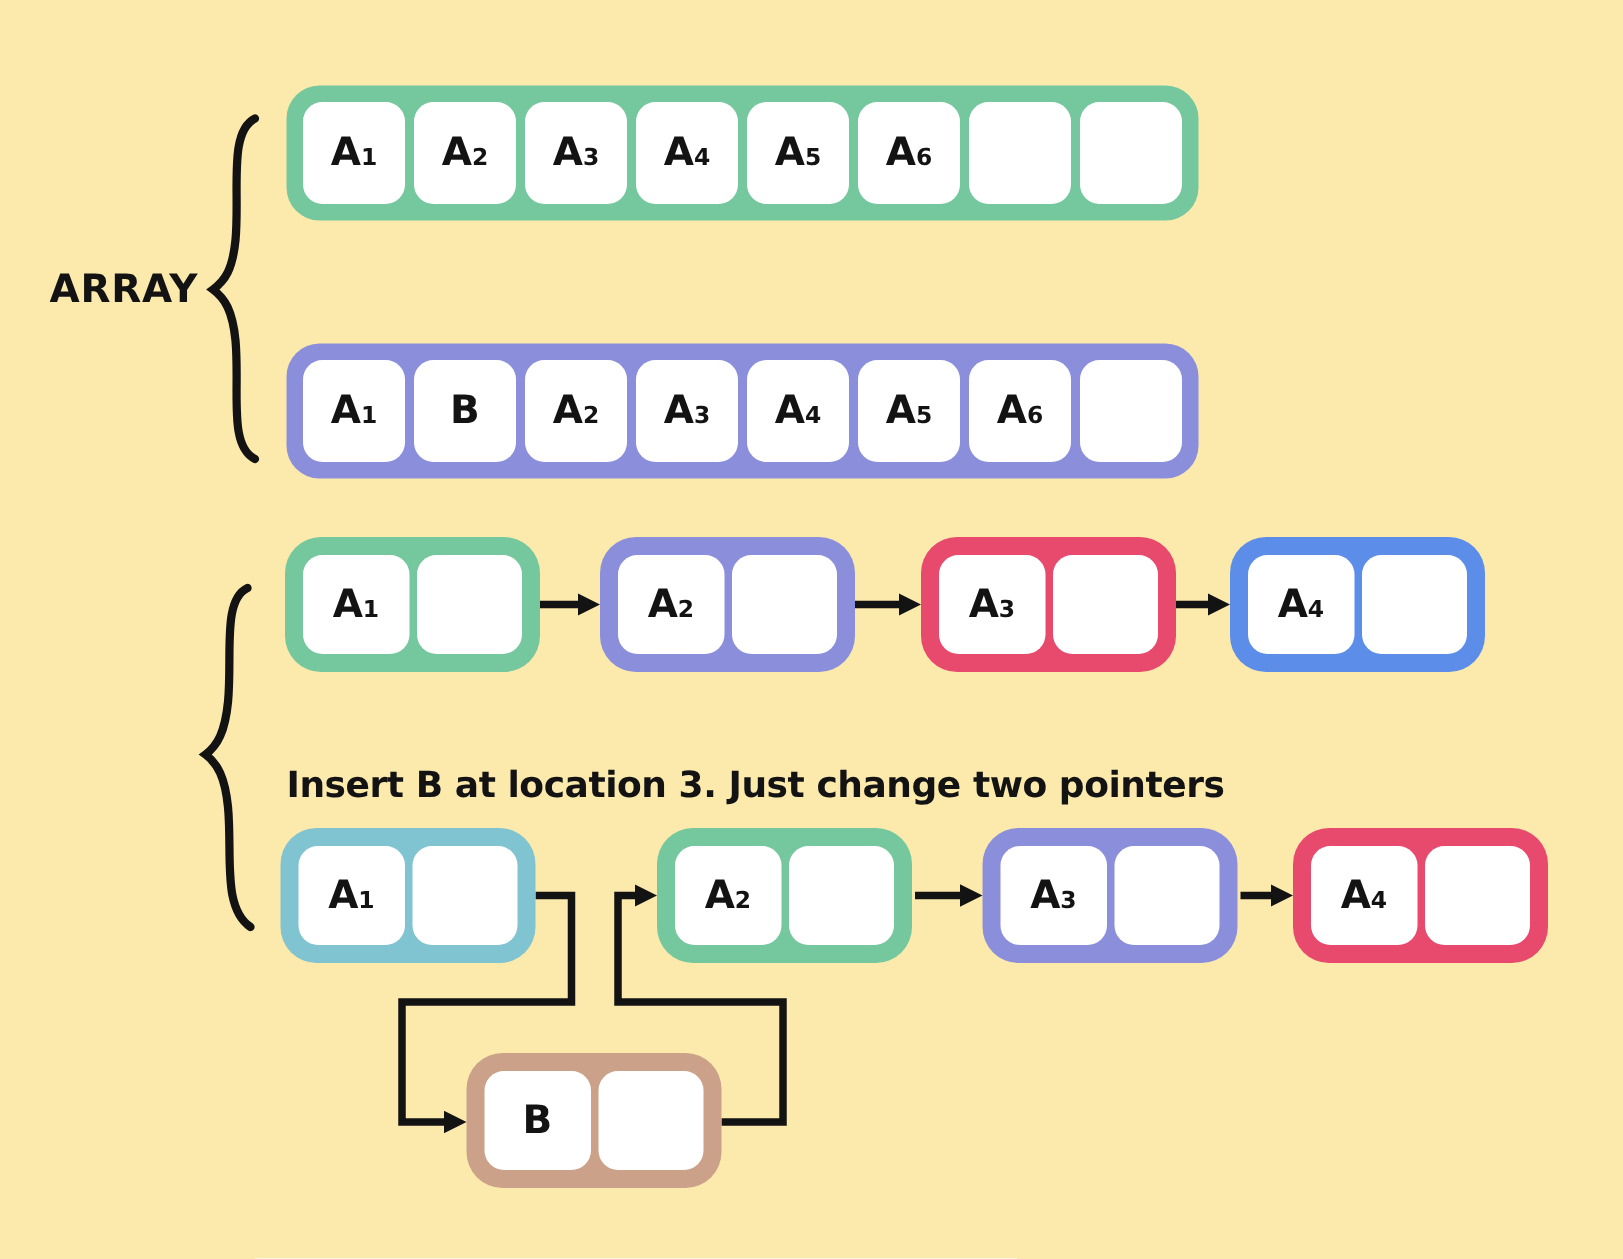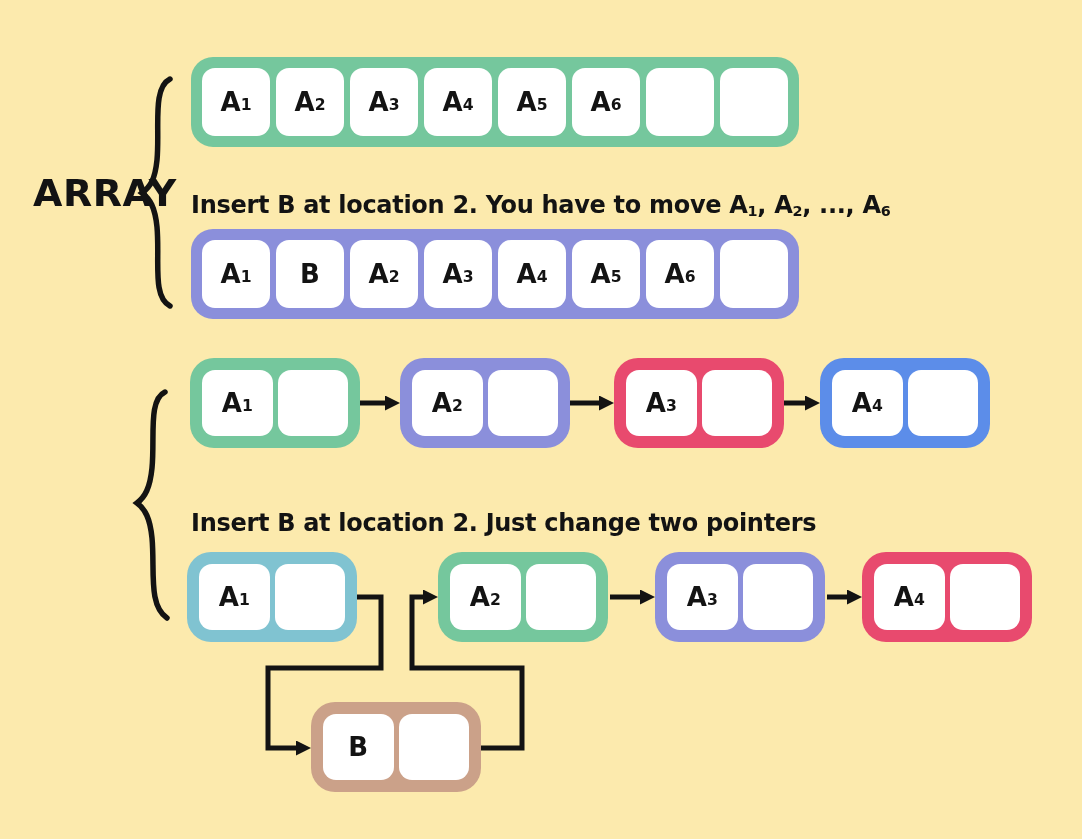--- a/index.html
+++ b/index.html
@@ -12,7 +12,7 @@
   .overlay{position:absolute;left:0;top:0;pointer-events:none;}
   .brace{fill:none;stroke:#131313;stroke-width:5.5;stroke-linecap:round;}
   .arrow{fill:none;stroke:#131313;stroke-width:5;stroke-linecap:butt;stroke-linejoin:miter;}
-  .side-label{position:absolute;font-size:38px;line-height:33px;letter-spacing:.5px;}
+  .side-label{position:absolute;font-size:26px;line-height:33px;letter-spacing:.5px;}
   #label-array{left:33px;top:177px;}
   #label-linked{left:33px;top:480px;width:130px;}
   .caption{position:absolute;font-size:24px;letter-spacing:-0.3px;white-space:nowrap;}

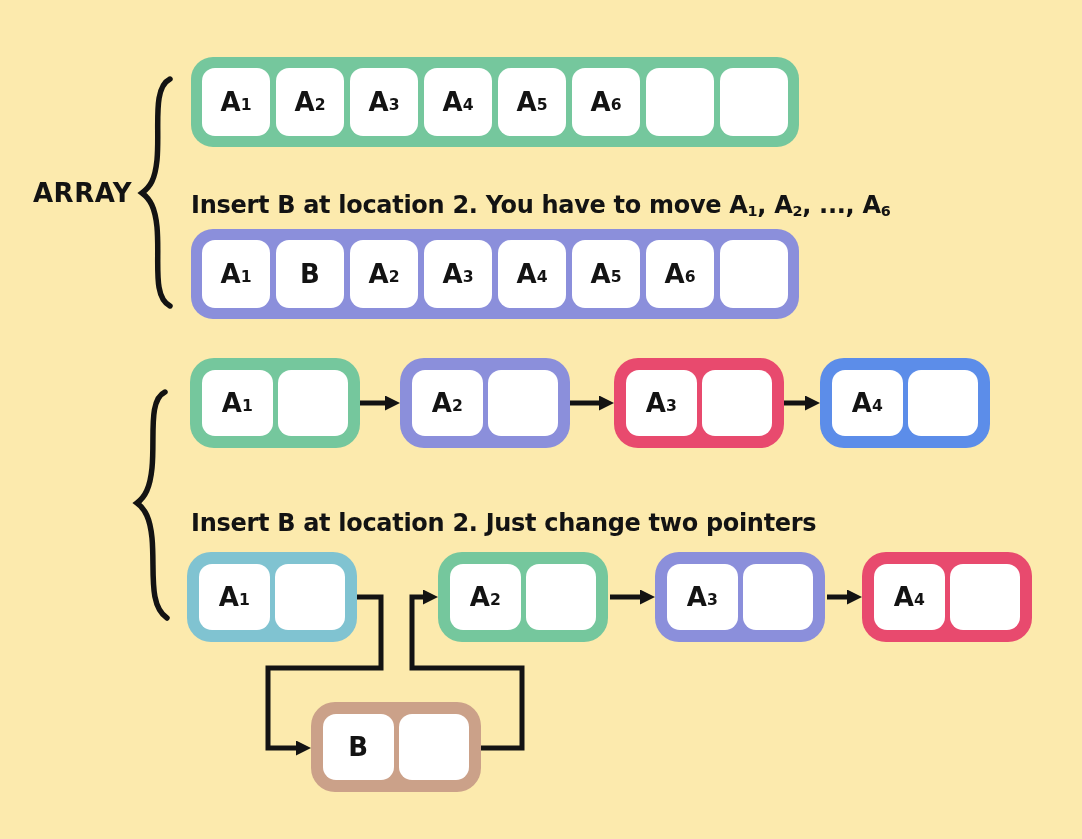--- a/index.html
+++ b/index.html
@@ -87,7 +87,6 @@
       <div class="cell"></div>
   </div>
 
-  <div class="caption" id="caption-array">Insert B at location 2. You have to move A<sub>1</sub>, A<sub>2</sub>, ..., A<sub>6</sub></div>
 
   <div class="strip" id="strip-after" style="background-color: rgb(139, 143, 219);">
     <div class="cell">A<sub>1</sub></div>

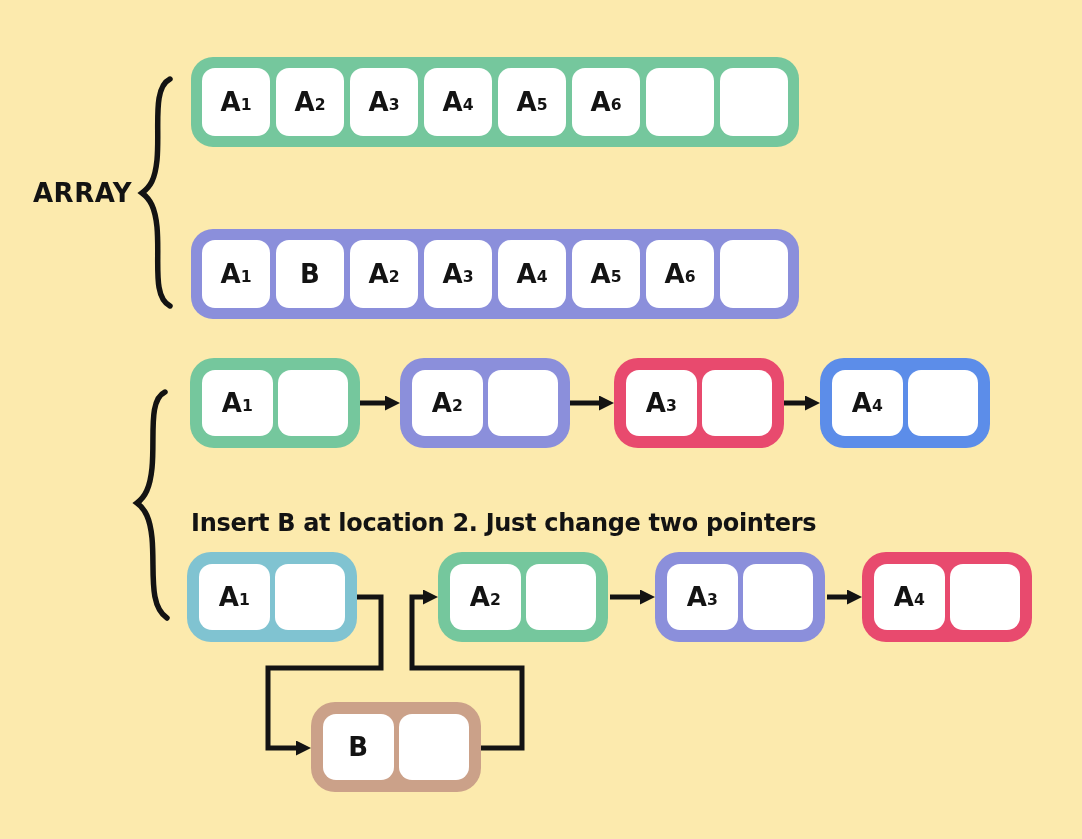--- a/index.html
+++ b/index.html
@@ -119,7 +119,7 @@
       </div>
   </div>
 
-  <div class="caption" id="caption-linked">Insert B at location 2. Just change two pointers</div>
+  <div class="caption" id="caption-linked">Insert B at location 3. Just change two pointers</div>
 
   <div id="row-after">
     <div class="ll-node" style="background-color: rgb(128, 195, 209);">

